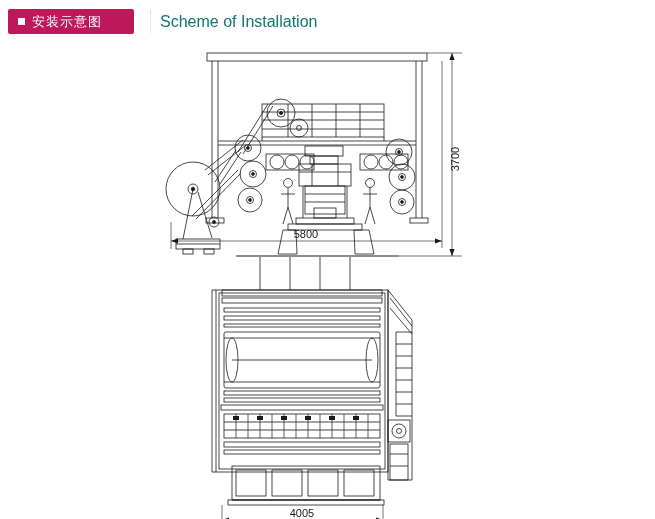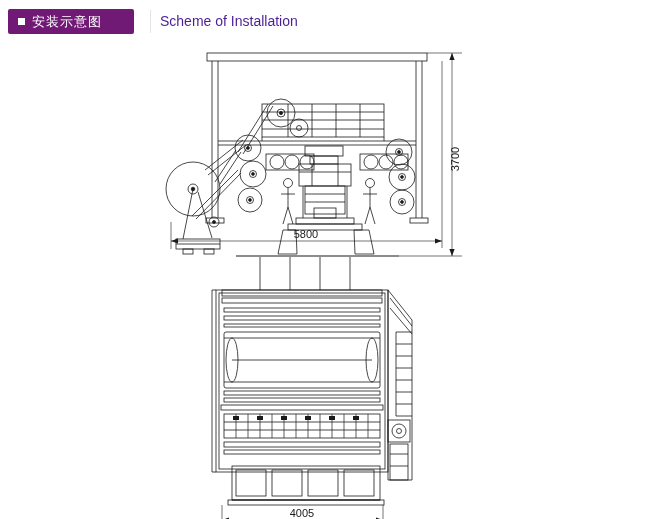--- a/index.html
+++ b/index.html
@@ -34,7 +34,7 @@
     top: 9px;
     height: 25px;
     min-width: 126px;
-    background: #701a75;
+    background: #be185d;
     border-radius: 2px;
     display: flex;
     align-items: center;

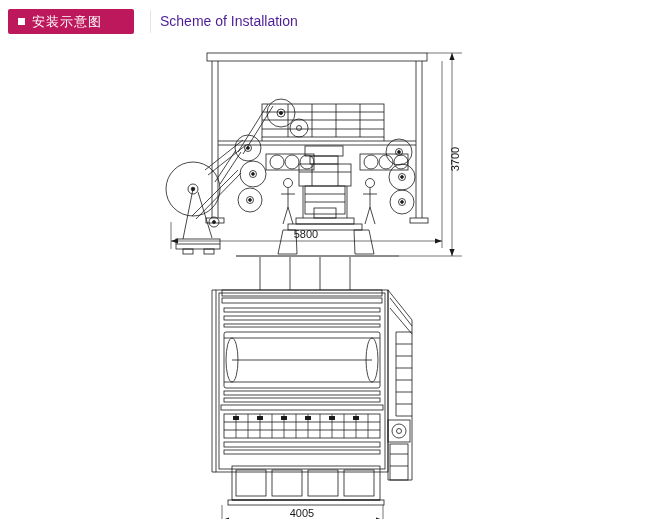--- a/index.html
+++ b/index.html
@@ -58,8 +58,8 @@
     position: absolute;
     left: 160px;
     top: 13px;
-    color: #4c1d95;
-    font-size: 14px;
+    color: #0f766e;
+    font-size: 16px;
     white-space: nowrap;
     text-align: center;
   }

